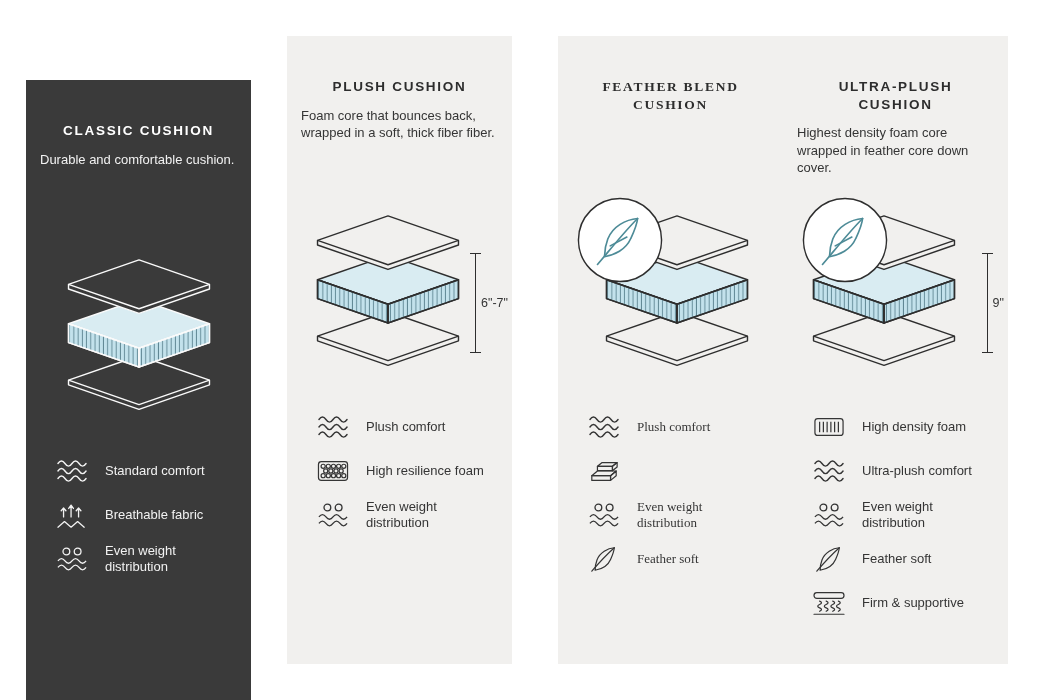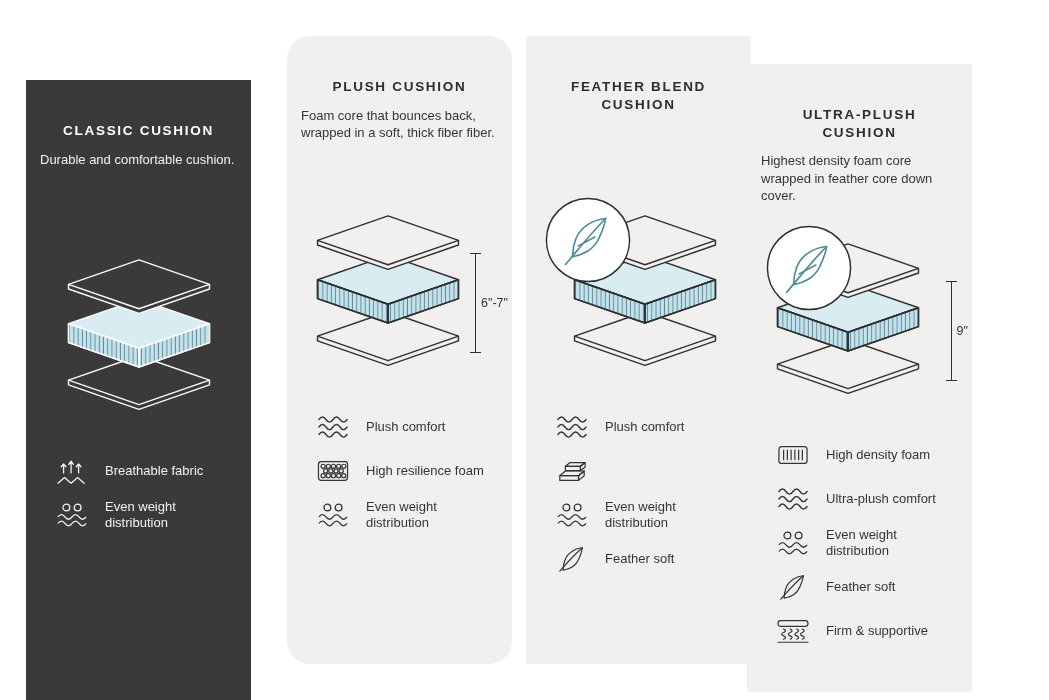--- a/index.html
+++ b/index.html
@@ -13,7 +13,7 @@
     --foam-top:#d9ecf2; --foam-side:#c3e2ec; --feather:#4d8b97;
   }
   .card.dark{--card-bg:#3a3a3a; --line:#fafafa; --txt:#f2f2f2; --title:#ffffff;}
-  .card-1{left:26px;margin-top:44px;} .card-2{left:287px;border-radius:23px;} .card-3{left:526px;} .card-4{left:747px;margin-top:28px;}
+  .card-1{left:26px;margin-top:44px;} .card-2{left:287px;} .card-3{left:526px;} .card-4{left:747px;margin-top:28px;}
 
   .title{
     margin:42px 20px 0; text-align:center; color:var(--title);

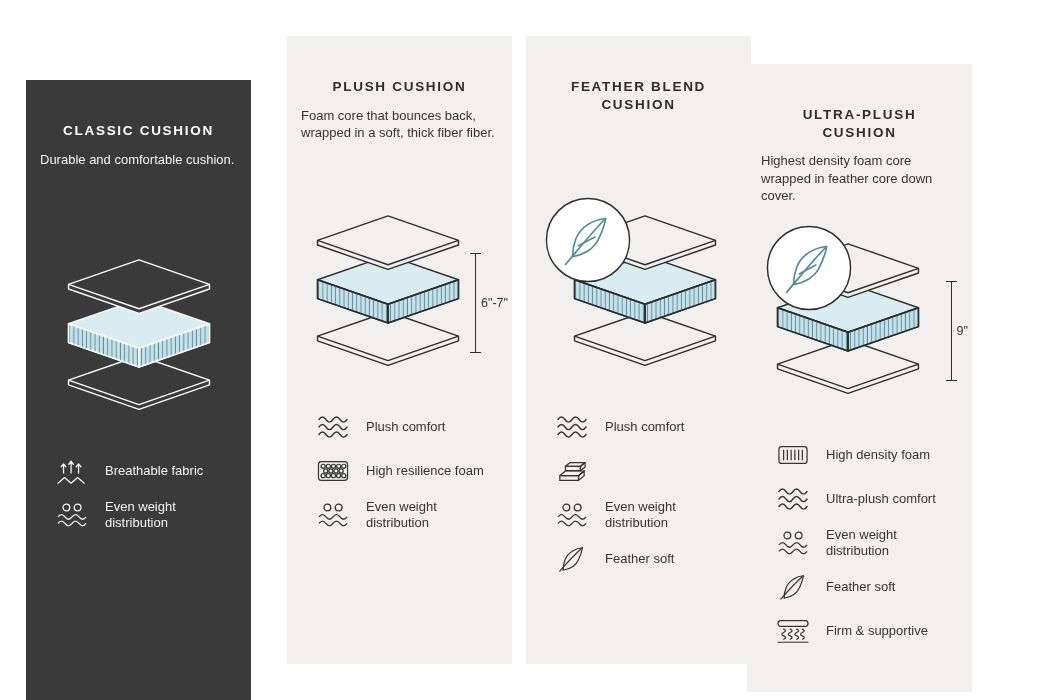--- a/index.html
+++ b/index.html
@@ -13,7 +13,7 @@
     --foam-top:#d9ecf2; --foam-side:#c3e2ec; --feather:#4d8b97;
   }
   .card.dark{--card-bg:#3a3a3a; --line:#fafafa; --txt:#f2f2f2; --title:#ffffff;}
-  .card-1{left:26px;margin-top:44px;} .card-2{left:287px;} .card-3{left:526px;} .card-4{left:747px;margin-top:28px;}
+  .card-1{left:26px;margin-top:44px;} .card-2{left:287px;} .card-3{left:558px;font-family:Liberation Serif, serif;} .card-4{left:747px;margin-top:28px;}
 
   .title{
     margin:42px 20px 0; text-align:center; color:var(--title);

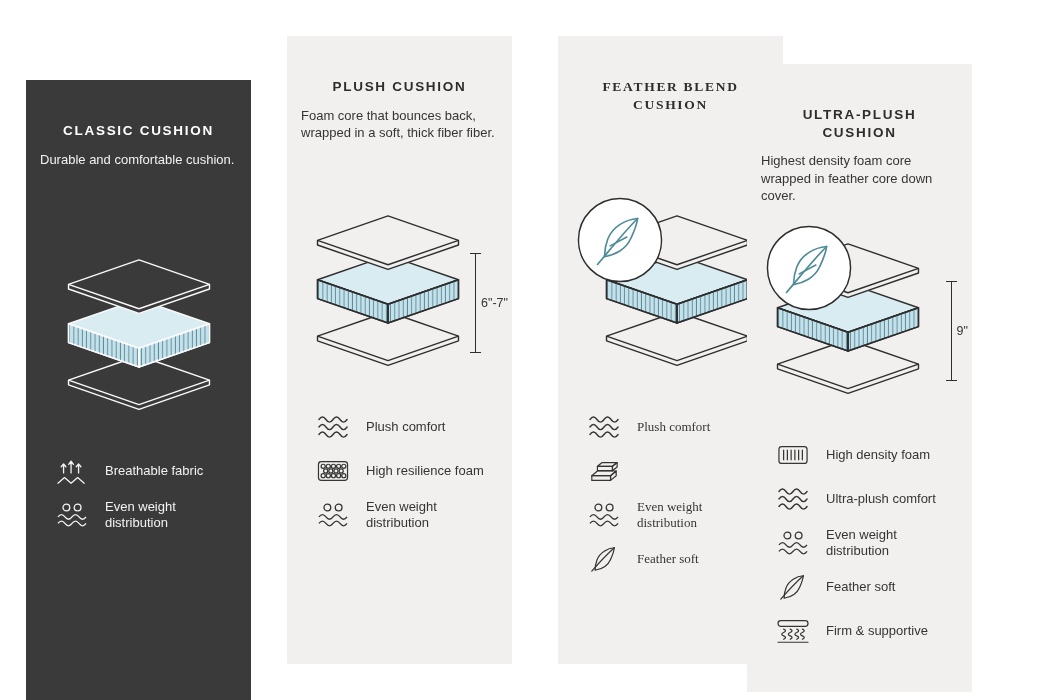--- a/index.html
+++ b/index.html
@@ -13,7 +13,7 @@
     --foam-top:#d9ecf2; --foam-side:#c3e2ec; --feather:#4d8b97;
   }
   .card.dark{--card-bg:#3a3a3a; --line:#fafafa; --txt:#f2f2f2; --title:#ffffff;}
-  .card-1{left:26px;margin-top:44px;} .card-2{left:287px;} .card-3{left:558px;font-family:Liberation Serif, serif;} .card-4{left:747px;margin-top:28px;}
+  .card-1{left:26px;margin-top:44px;} .card-2{left:287px;} .card-3{left:558px;font-family:Liberation Serif, serif;} .card-4{left:783px;}
 
   .title{
     margin:42px 20px 0; text-align:center; color:var(--title);

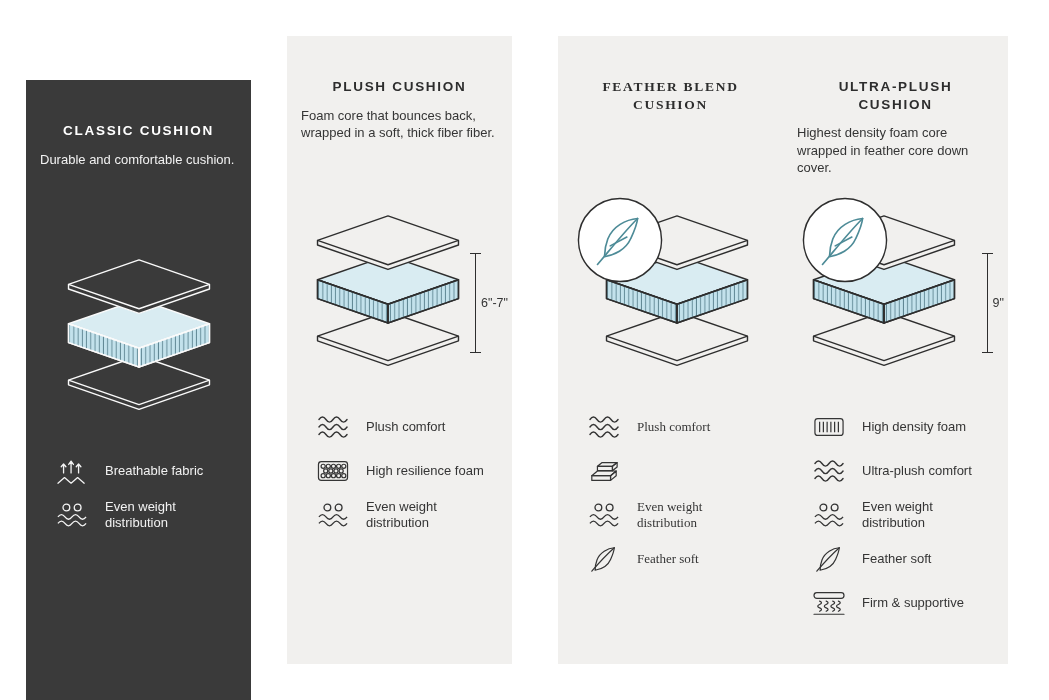--- a/index.html
+++ b/index.html
@@ -189,6 +189,14 @@
       <div class="feature">
         <span class="f-icon">
             <svg width="38" height="30" viewBox="0 0 40 32">
+              <use href="#ic-waves"></use>
+            </svg>
+          </span>
+        <span class="f-label">Standard comfort</span>
+      </div>
+      <div class="feature">
+        <span class="f-icon">
+            <svg width="38" height="30" viewBox="0 0 40 32">
               <use href="#ic-breathable"></use>
             </svg>
           </span>

